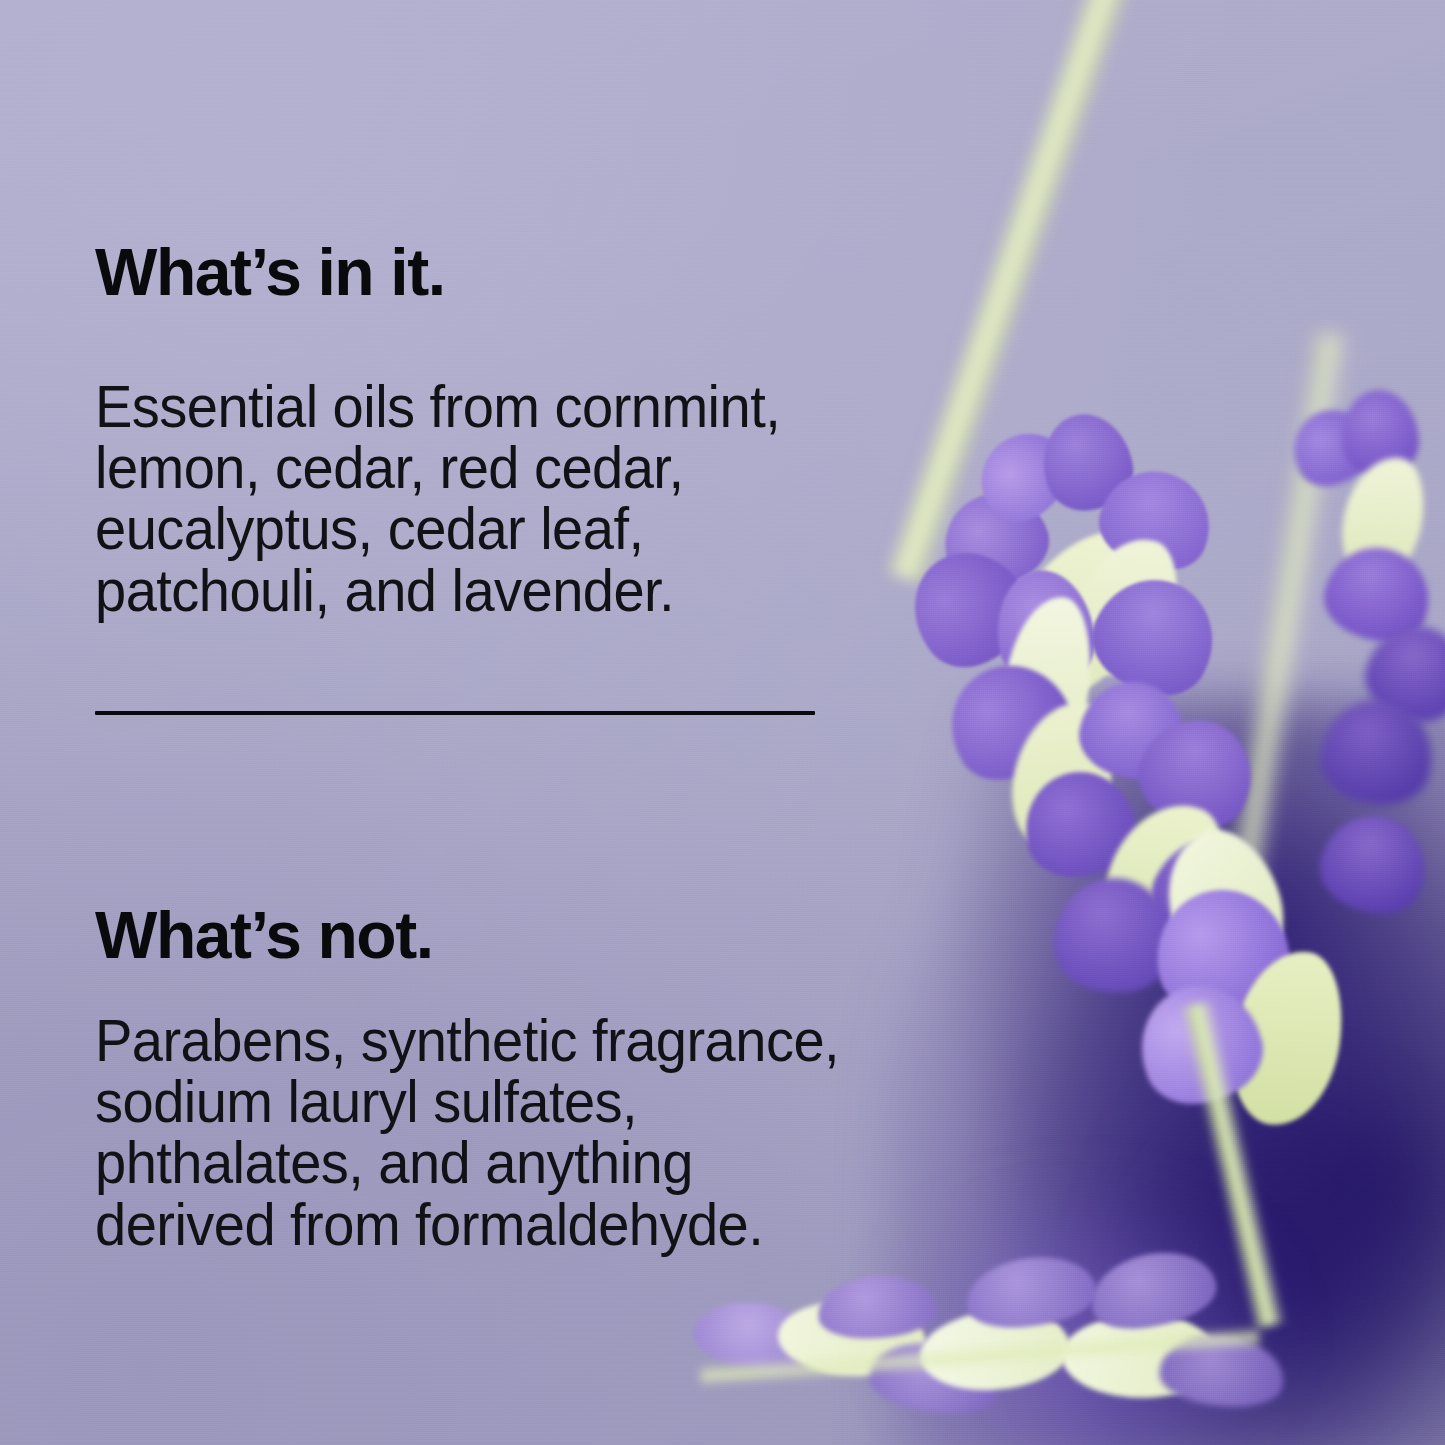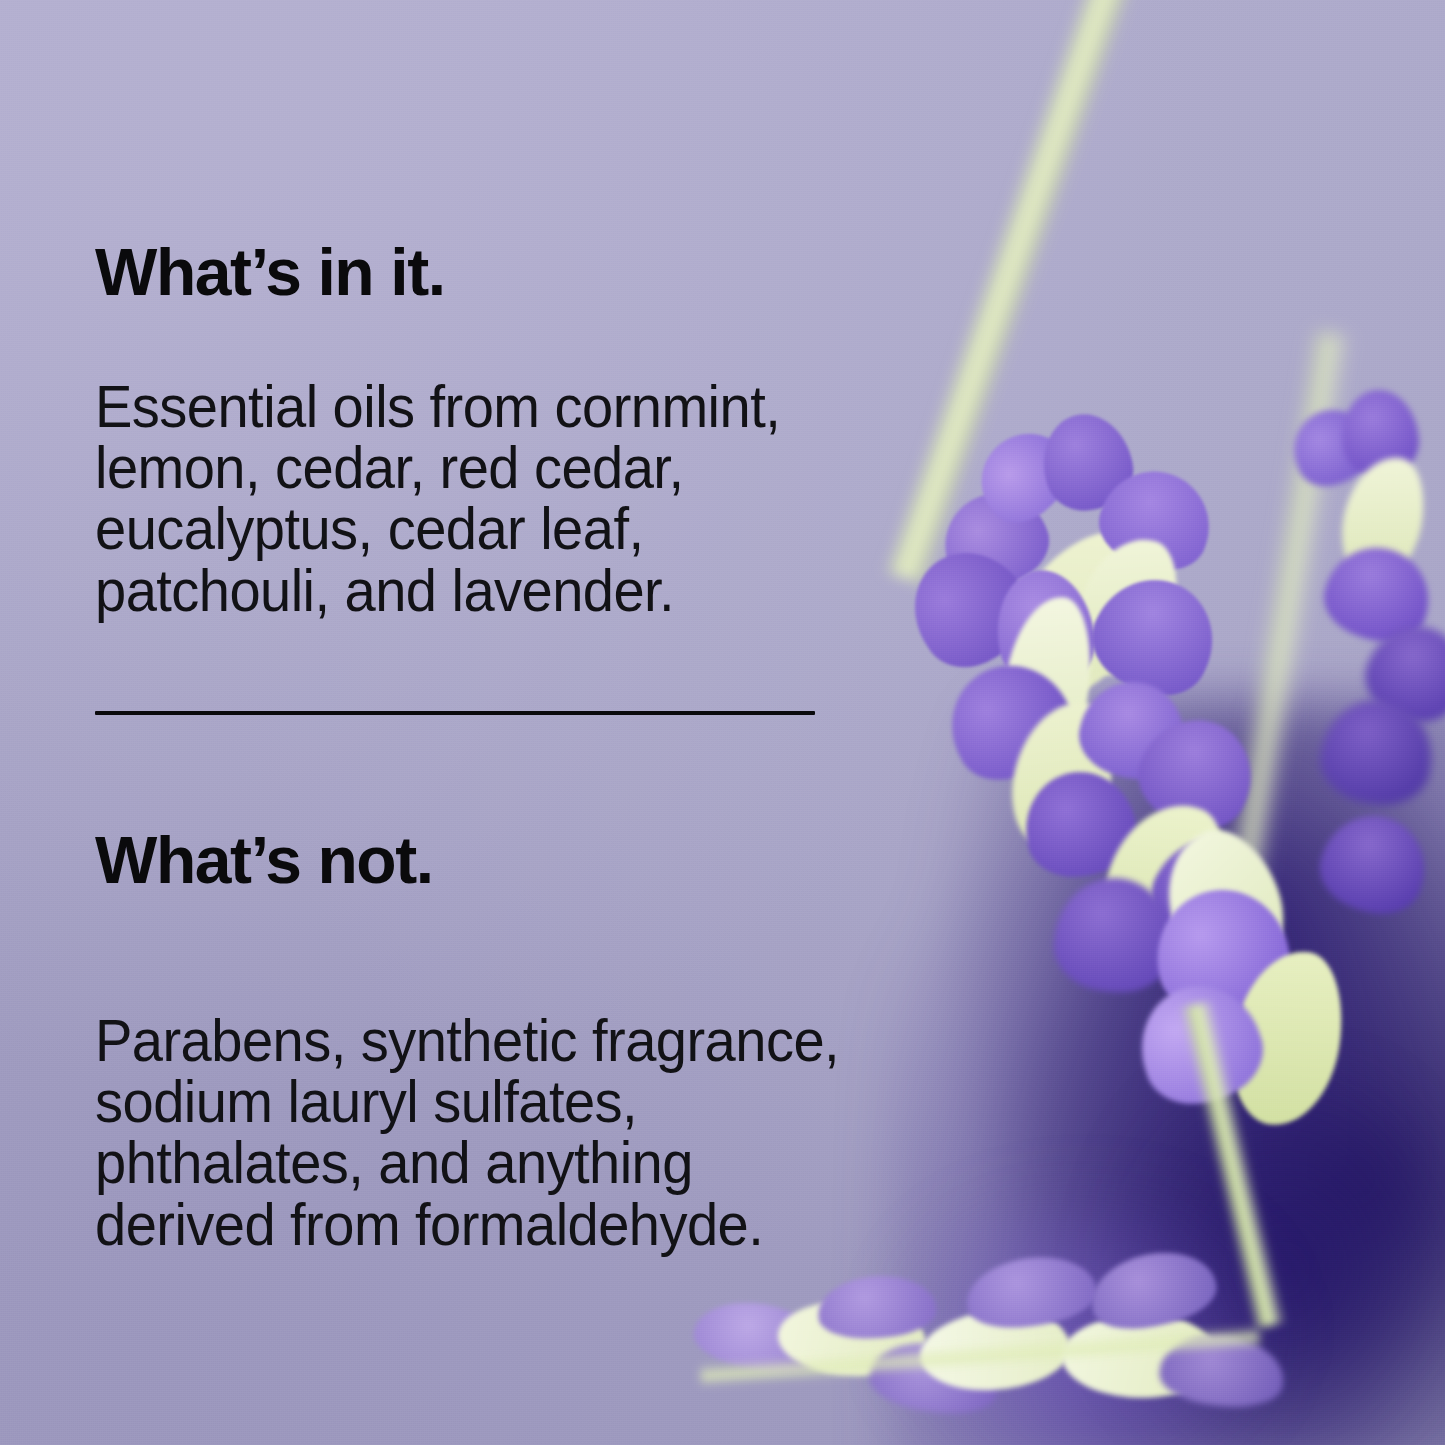--- a/index.html
+++ b/index.html
@@ -178,7 +178,7 @@
   #h1   { position: absolute; left: 0;  top: 184px; }
   #p1   { position: absolute; left: 0;  top: 316px; }
   #rule { position: absolute; left: 0;  top: 711px; }
-  #h2   { position: absolute; left: 0;  top: 772px; }
+  #h2   { position: absolute; left: 0;  top: 847px; }
   #p2   { position: absolute; left: 0;  top: 950px; }
 </style>
 </head>

